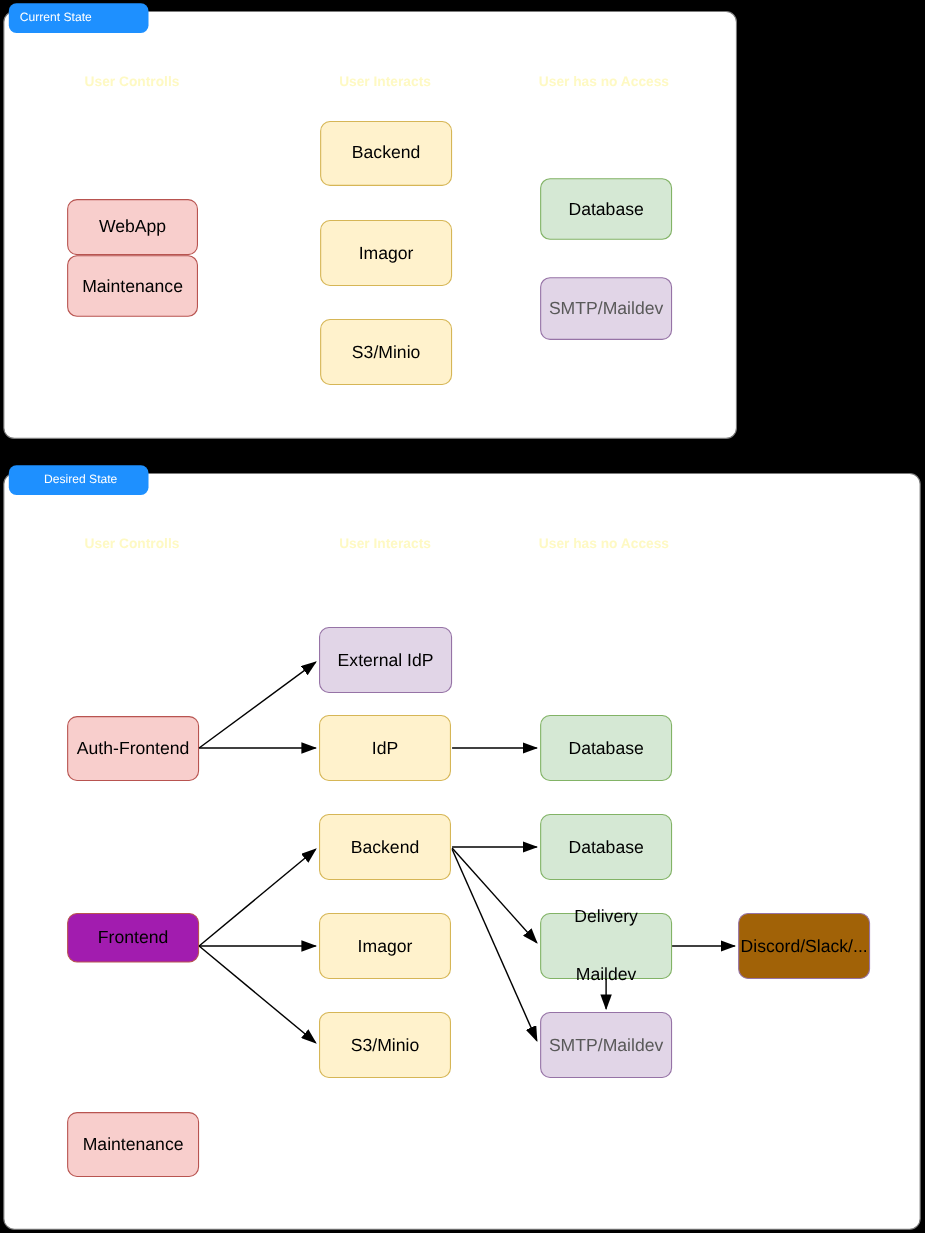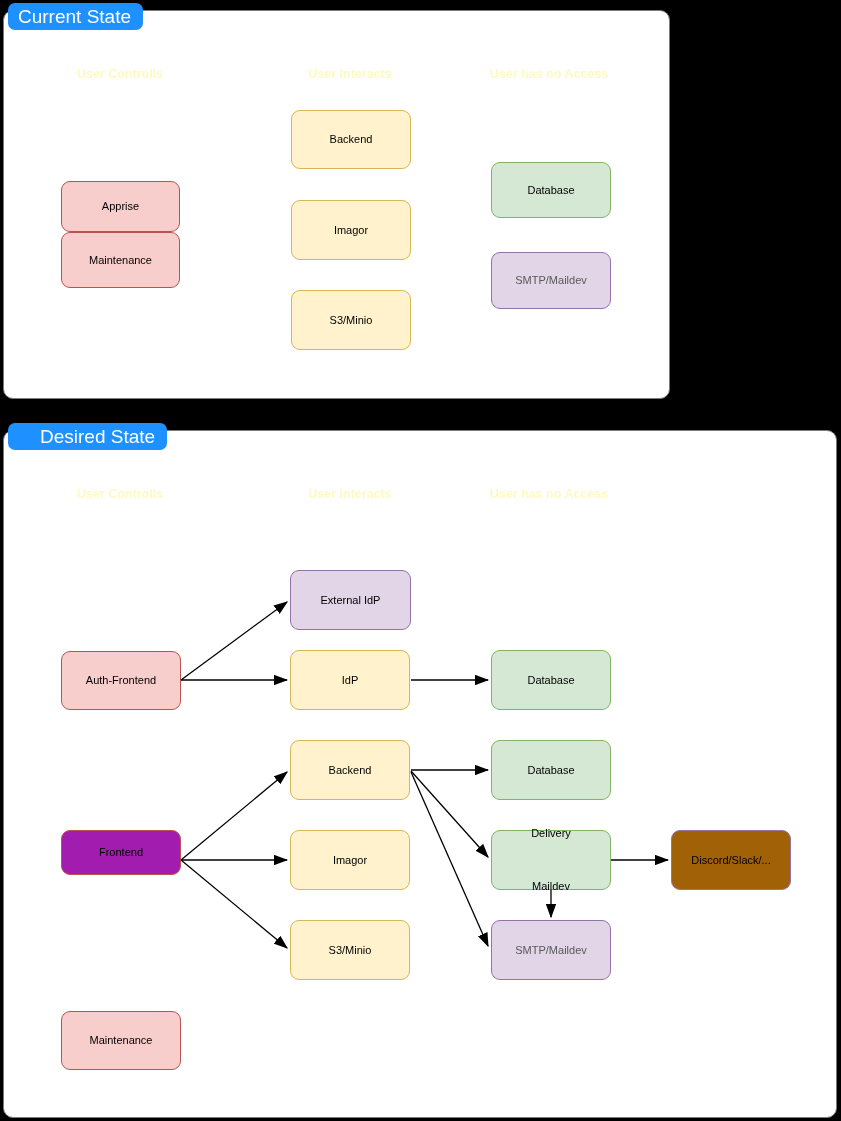--- a/index.html
+++ b/index.html
@@ -28,7 +28,7 @@
     position: absolute;
     color: #ffffff;
     border-radius: 7px;
-    font-size: 19px;
+    font-size: 11px;
     line-height: 27px;
     padding: 0 12px 0 10px;
     box-sizing: border-box;

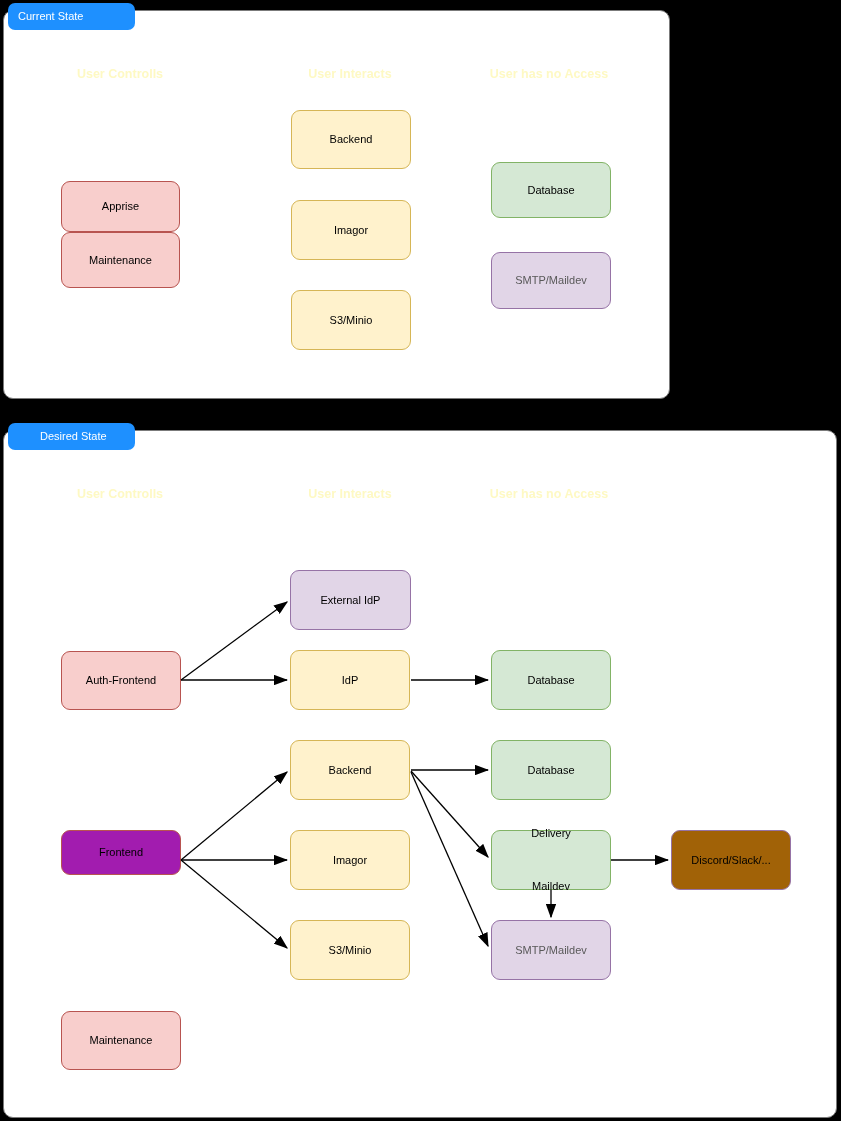--- a/index.html
+++ b/index.html
@@ -52,7 +52,7 @@
     flex-direction: column;
     align-items: center;
     justify-content: center;
-    font-size: 11px;
+    font-size: 16px;
     color: #000000;
     text-align: center;
     line-height: 15px;

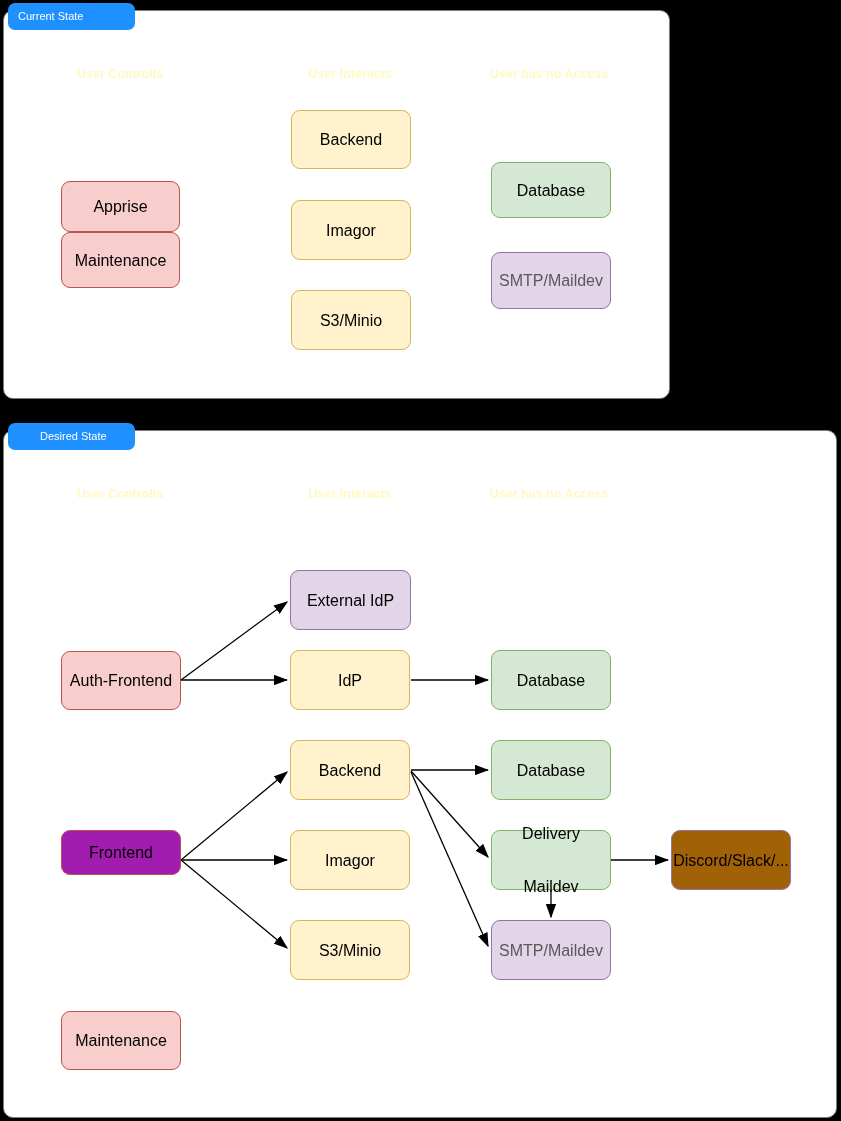--- a/index.html
+++ b/index.html
@@ -76,7 +76,7 @@
     <div class="col-header" style="left: 120px; top: 74px;">User Controlls</div>
     <div class="col-header" style="left: 350px; top: 74px;">User Interacts</div>
     <div class="col-header" style="left: 549px; top: 74px;">User has no Access</div>
-    <div class="node" style="left: 61px; top: 181px; width: 119px; height: 51px; background: rgb(248, 206, 204); border: 1px solid rgb(184, 84, 80);">Apprise</div>
+    <div class="node" style="left: 61px; top: 181px; width: 119px; height: 51px; background: rgb(248, 206, 204); border: 1px solid rgb(184, 84, 80);">WebApp</div>
     <div class="node" style="left: 61px; top: 232px; width: 119px; height: 56px; background: rgb(248, 206, 204); border: 1px solid rgb(184, 84, 80);">Maintenance</div>
     <div class="node" style="left: 291px; top: 110px; width: 120px; height: 59px; background: rgb(255, 242, 204); border: 1px solid rgb(214, 182, 86);">Backend</div>
     <div class="node" style="left: 291px; top: 200px; width: 120px; height: 60px; background: rgb(255, 242, 204); border: 1px solid rgb(214, 182, 86);">Imagor</div>

